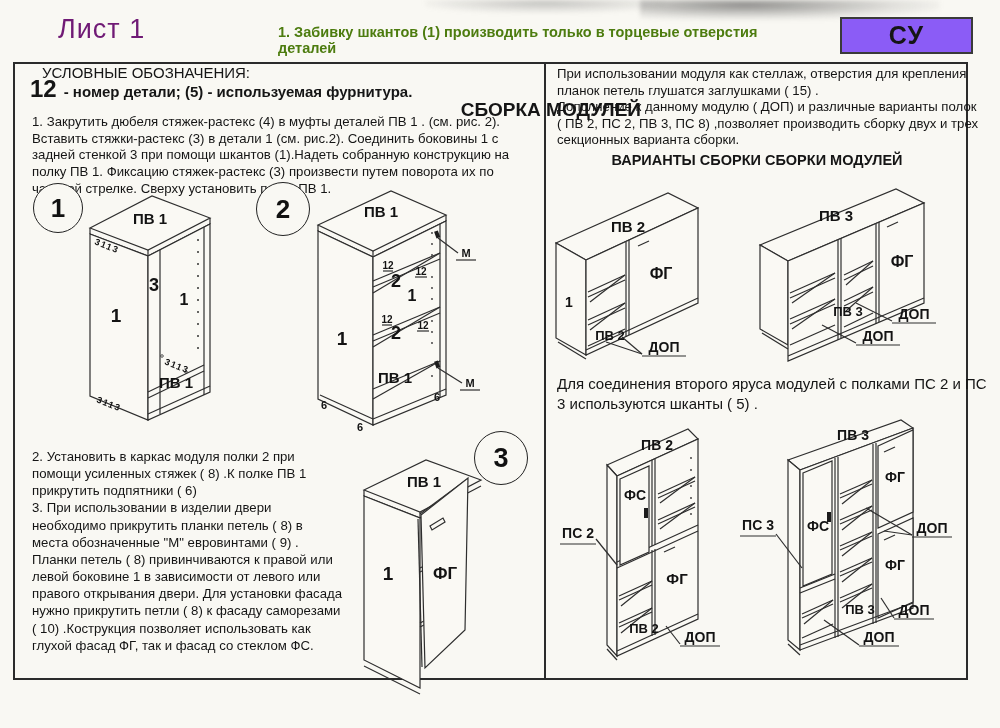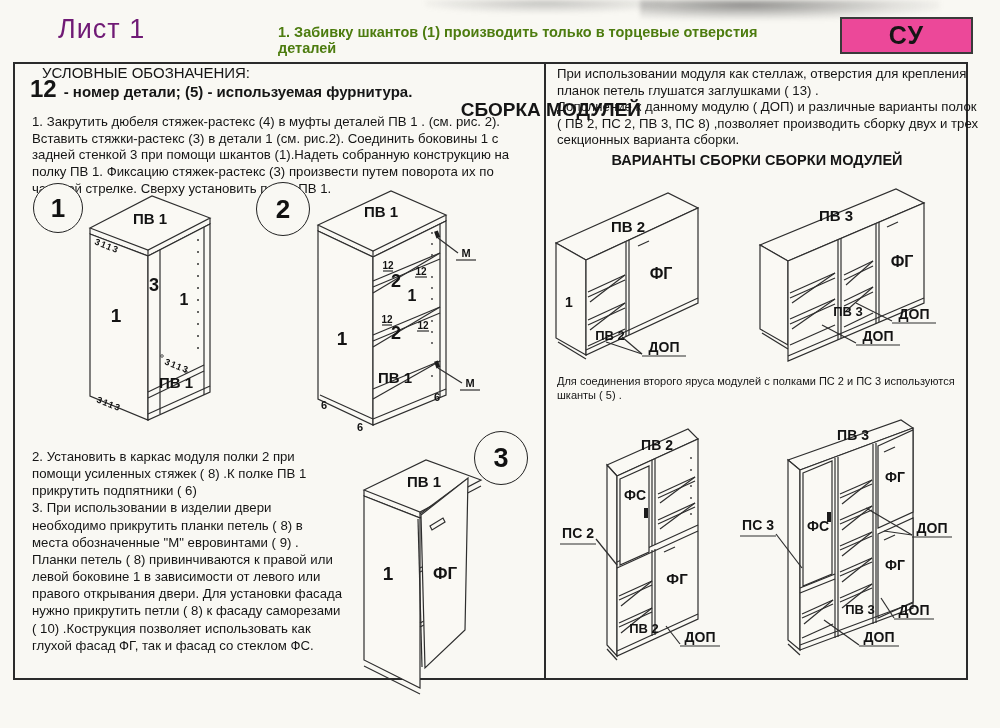--- a/index.html
+++ b/index.html
@@ -10,7 +10,7 @@
   .smudge2{position:absolute;left:640px;top:0;width:300px;height:20px;background:radial-gradient(ellipse at 35% 25%,rgba(60,60,60,.55),rgba(120,120,120,.18) 55%,transparent 78%);filter:blur(2px)}
   .sheet-no{position:absolute;left:58px;top:14px;font-size:27px;letter-spacing:1px;color:#701a75}
   .head-note{position:absolute;left:278px;top:24px;width:480px;font-size:14.5px;font-weight:700;color:#4d7c0f}
-  .stamp{position:absolute;left:840px;top:17px;width:133px;height:37px;border:2px solid #3a3a3a;background:#ec4899;display:flex;align-items:center;justify-content:center;font-size:25px;font-weight:700;letter-spacing:1px}
+  .stamp{position:absolute;left:840px;top:17px;width:133px;height:37px;border:2px solid #3a3a3a;background:#8b5cf6;display:flex;align-items:center;justify-content:center;font-size:25px;font-weight:700;letter-spacing:1px}
   .frame{position:absolute;left:13px;top:62px;width:955px;height:618px;border:2px solid #2b2b2b}
   .divider{position:absolute;left:544px;top:62px;width:2px;height:618px;background:#2b2b2b}
   .legend-title{position:absolute;left:42px;top:64px;font-size:15px;font-weight:400}

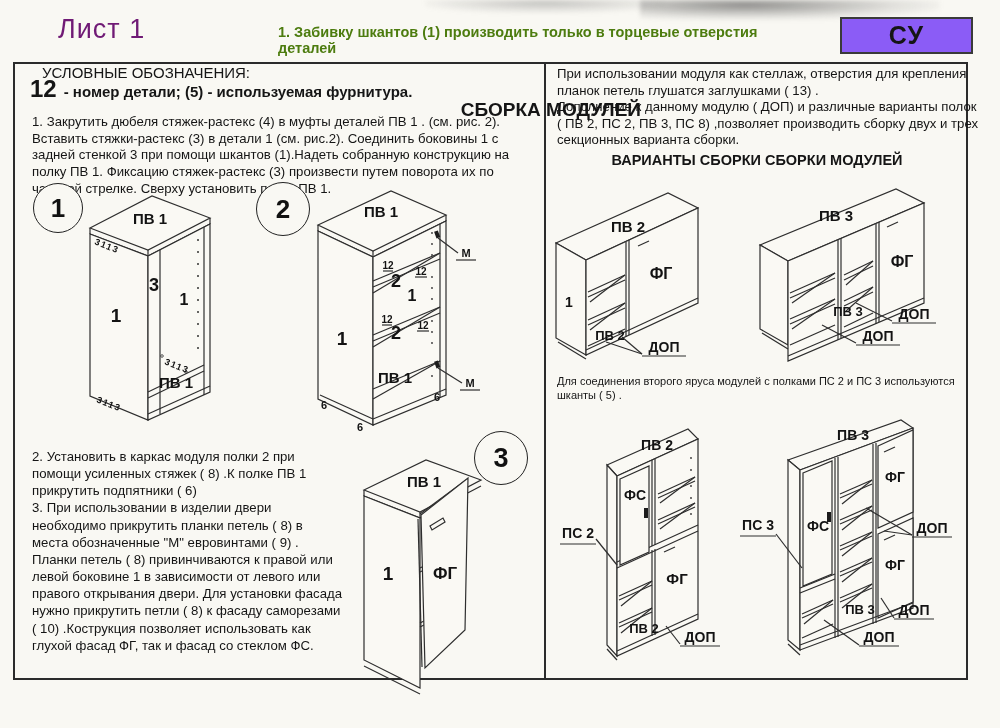--- a/index.html
+++ b/index.html
@@ -62,7 +62,7 @@
     <p>3. При использовании в изделии двери необходимо прикрутить планки петель ( 8)    в места обозначенные "М" евровинтами  ( 9)  . Планки петель  ( 8)    привинчиваются к правой или левой боковине 1 в зависимости от левого или правого открывания двери. Для установки фасада нужно прикрутить петли  ( 8)   к фасаду саморезами ( 10)  .Кострукция позволяет использовать как глухой фасад ФГ, так и фасад со стеклом ФС.</p>
   </div>
 
-  <div class="para1">При использовании модуля как стеллаж, отверстия для крепления планок петель глушатся заглушками  ( 13)  .</div>
+  <div class="para1">При использовании модуля как стеллаж, отверстия для крепления планок петель глушатся заглушками  ( 15)  .</div>
   <div class="para2">Дополнение к данному модулю  ( ДОП)    и различные варианты полок ( ПВ 2, ПС 2, ПВ 3, ПС 8)   ,позволяет производить сборку  двух и трех секционных варианта сборки.</div>
   <div class="variants-title">ВАРИАНТЫ СБОРКИ СБОРКИ МОДУЛЕЙ</div>
   <div class="tier-note">Для соединения второго яруса модулей с полками ПС 2 и ПС 3 используются шканты  ( 5)  .</div>

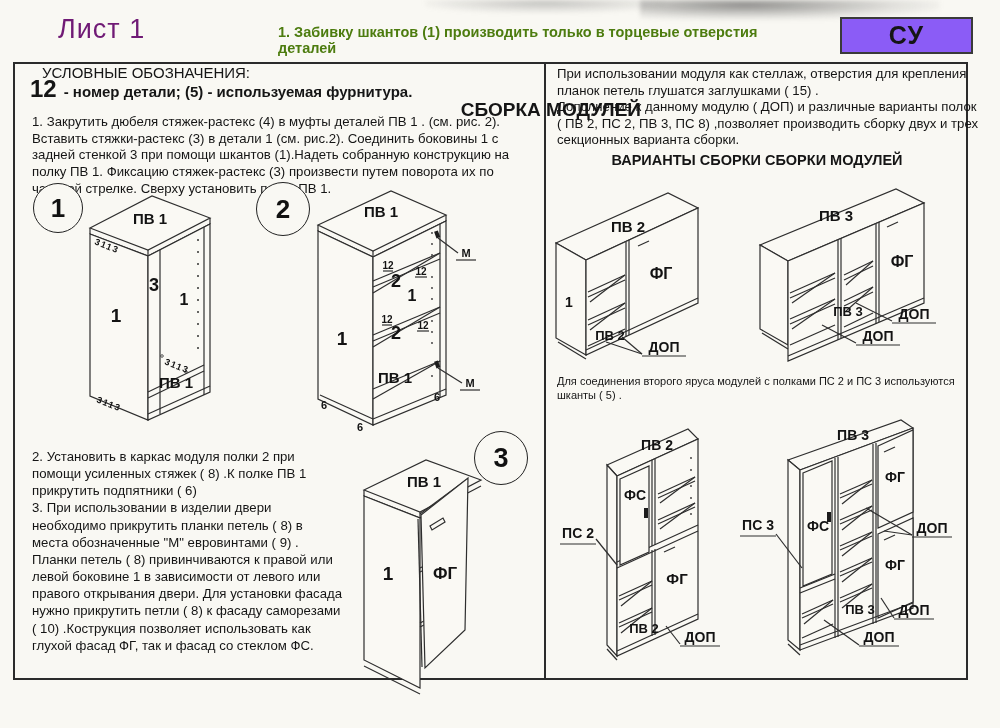--- a/index.html
+++ b/index.html
@@ -24,7 +24,7 @@
   .para1{position:absolute;left:557px;top:66px;width:415px;font-size:13.2px;line-height:1.25}
   .para2{position:absolute;left:557px;top:99px;width:425px;font-size:13.2px;line-height:1.25}
   .variants-title{position:absolute;left:547px;top:152px;width:420px;text-align:center;font-size:14.5px;font-weight:700}
-  .tier-note{position:absolute;left:557px;top:374px;width:430px;font-size:11px;line-height:1.3}
+  .tier-note{position:absolute;left:557px;top:374px;width:430px;font-size:15px;line-height:1.3}
   .badge{position:absolute;border:1.8px solid #222;border-radius:50%;background:#f9f8f3;display:flex;align-items:center;justify-content:center;font-weight:700;color:#111}
   .badge1{left:33px;top:183px;width:50px;height:50px;font-size:26px}
   .badge2{left:256px;top:182px;width:54px;height:54px;font-size:26px}

